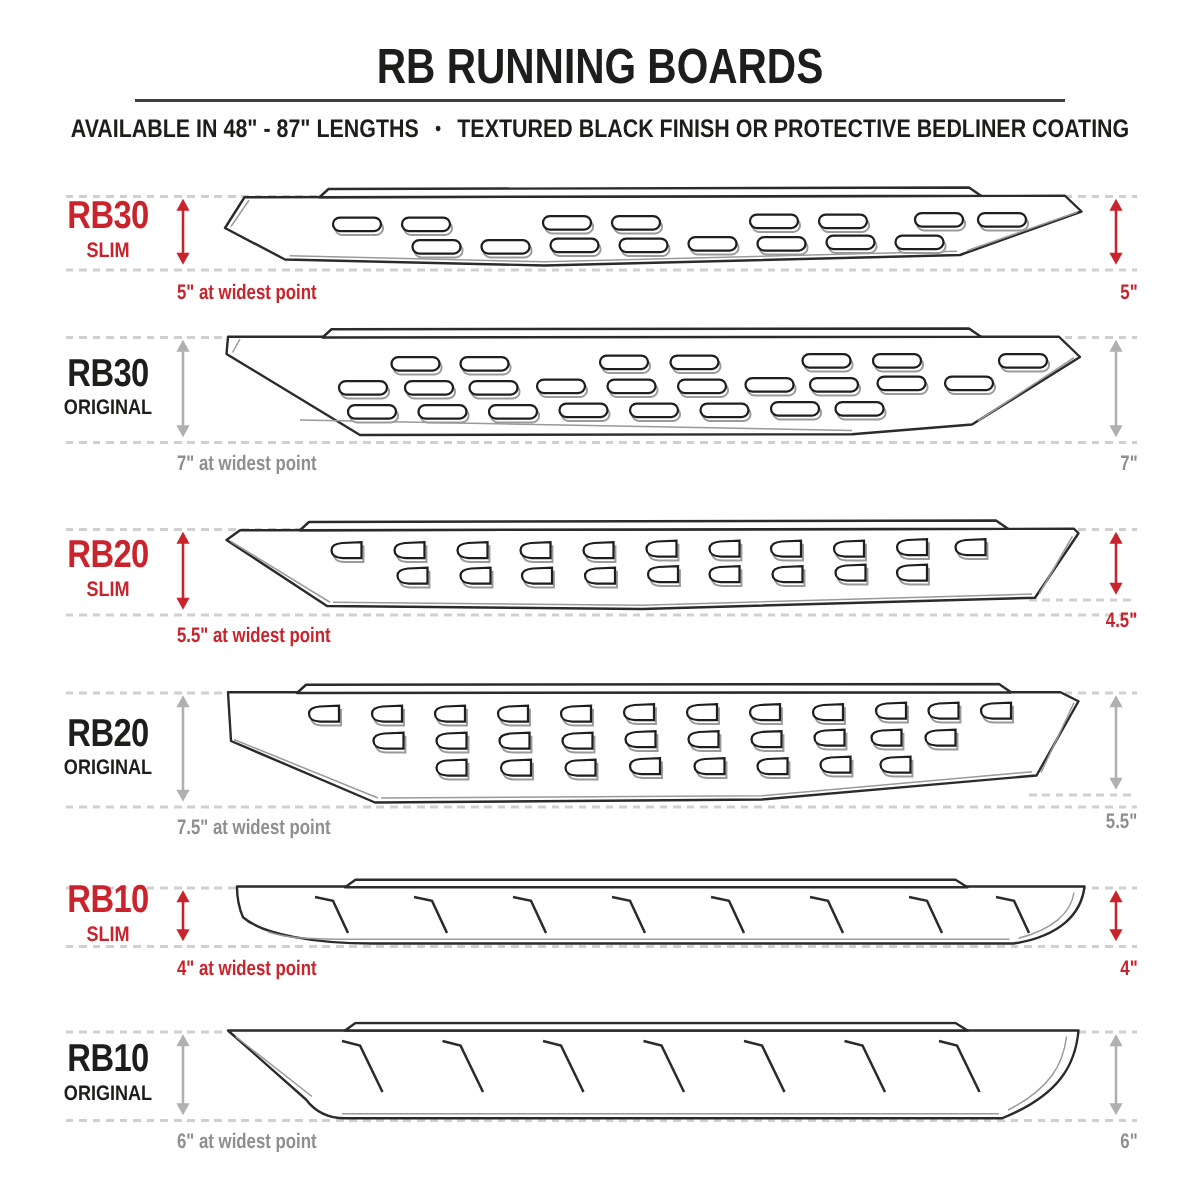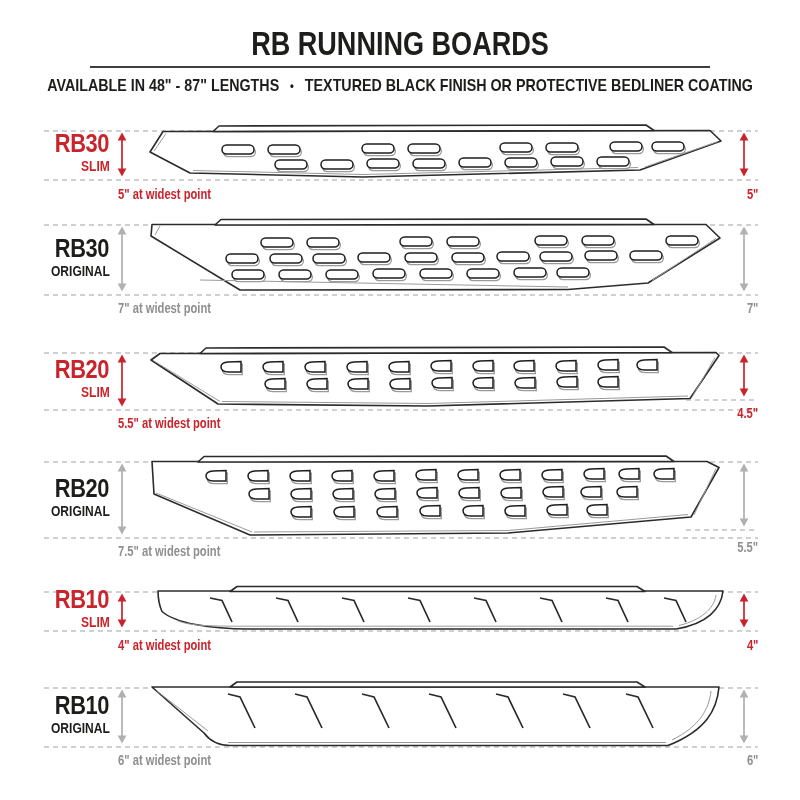--- a/index.html
+++ b/index.html
@@ -15,7 +15,7 @@
   .dash{position:absolute;left:44px;width:714px;height:1.6px;
         background:repeating-linear-gradient(to right,#d0d0d0 0 5px,transparent 5px 9px);}
   .dash.short{left:686px;width:72px;}
-  .label{position:absolute;left:28px;width:88px;text-align:right;line-height:1;}
+  .label{position:absolute;left:28px;width:88px;text-align:center;line-height:1;}
   .label .model{font-size:26px;font-weight:bold;transform:scaleX(.84);letter-spacing:-.5px;}
   .label .variant{font-size:14px;font-weight:bold;margin-top:3px;transform:scaleX(.86);}
   .red{color:#c9232b;}

